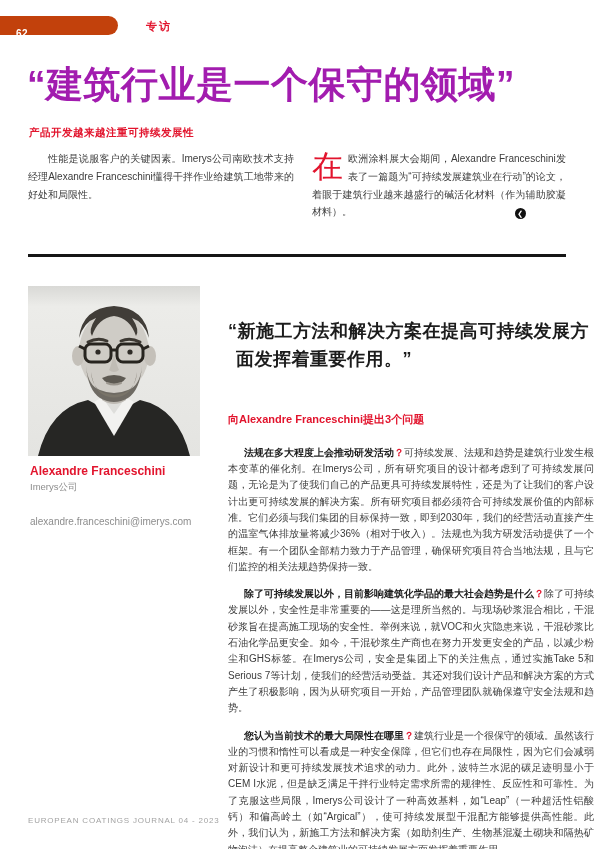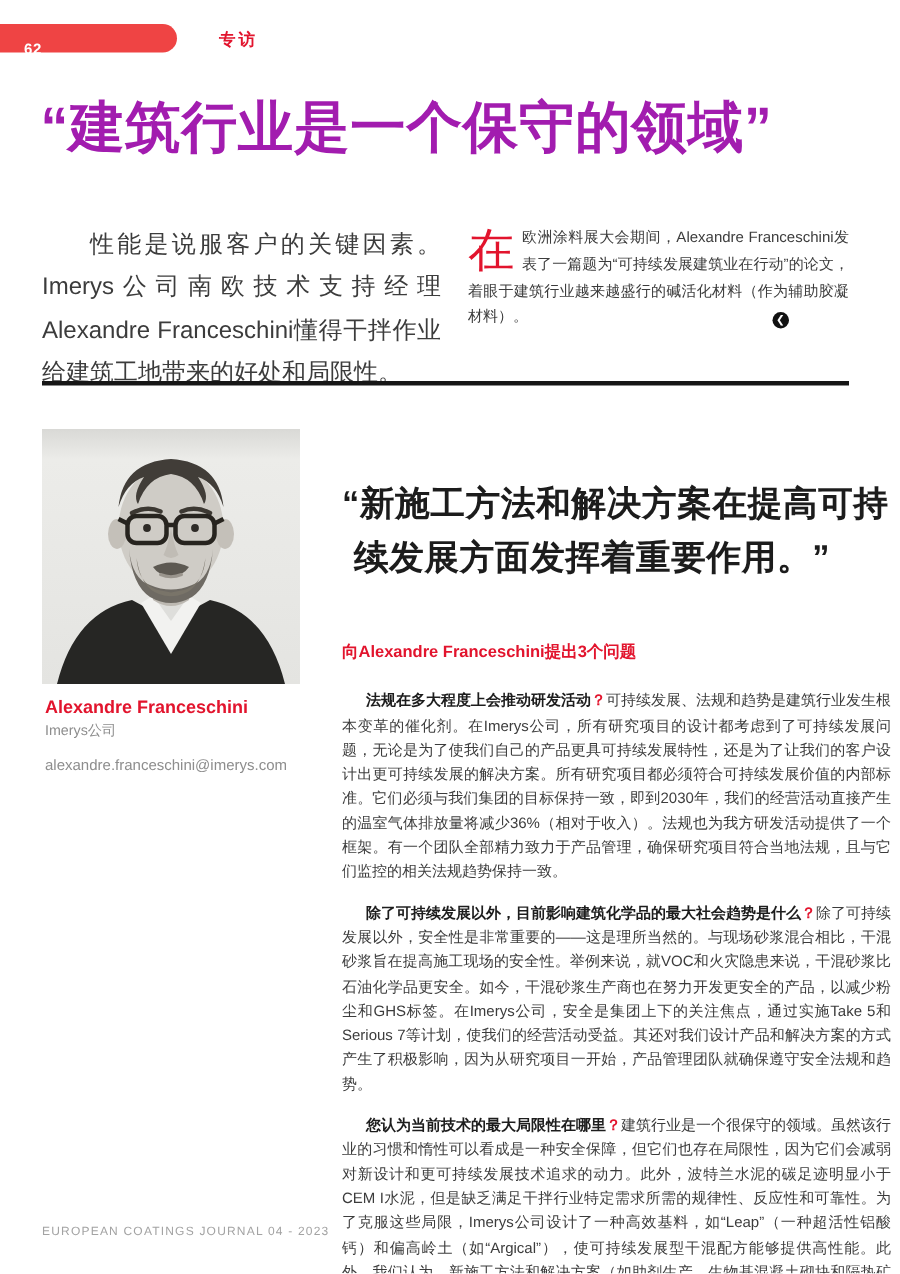--- a/index.html
+++ b/index.html
@@ -22,7 +22,7 @@
     position: absolute;
     left: 0; top: 16px;
     height: 19px;
-    background: #ef4444;
+    background: #c2410c;
     border-radius: 0 10px 10px 0;
     display: flex;
     align-items: center;

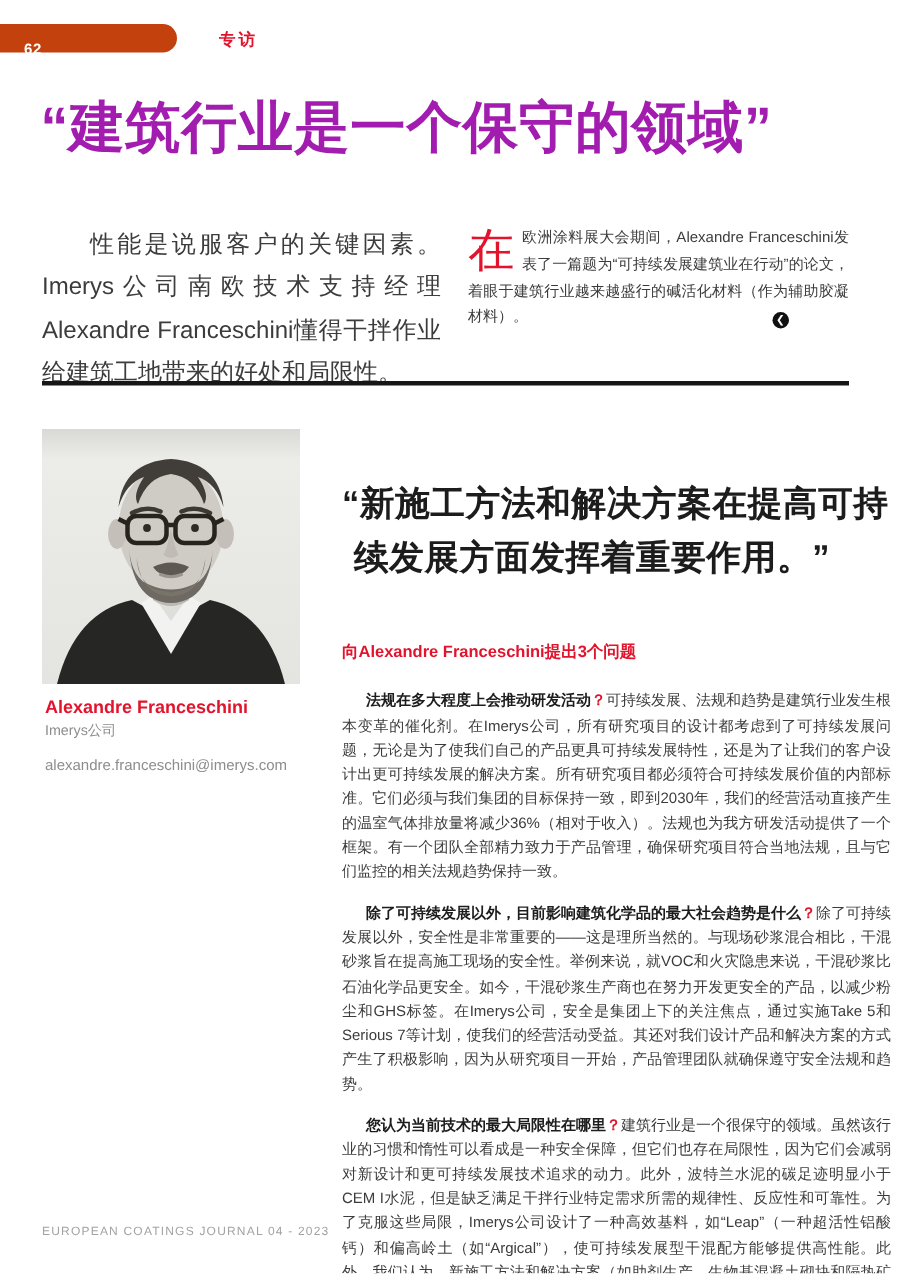--- a/index.html
+++ b/index.html
@@ -193,6 +193,7 @@
   <div class="section-label">专访</div>
 
   <h1 class="headline">“建筑行业是一个保守的领域”</h1>
+  <div class="subhead">产品开发越来越注重可持续发展性</div>
 
   <div class="intro-row">
     <p class="intro-left">性能是说服客户的关键因素。Imerys公司南欧技术支持经理Alexandre Franceschini懂得干拌作业给建筑工地带来的好处和局限性。</p>

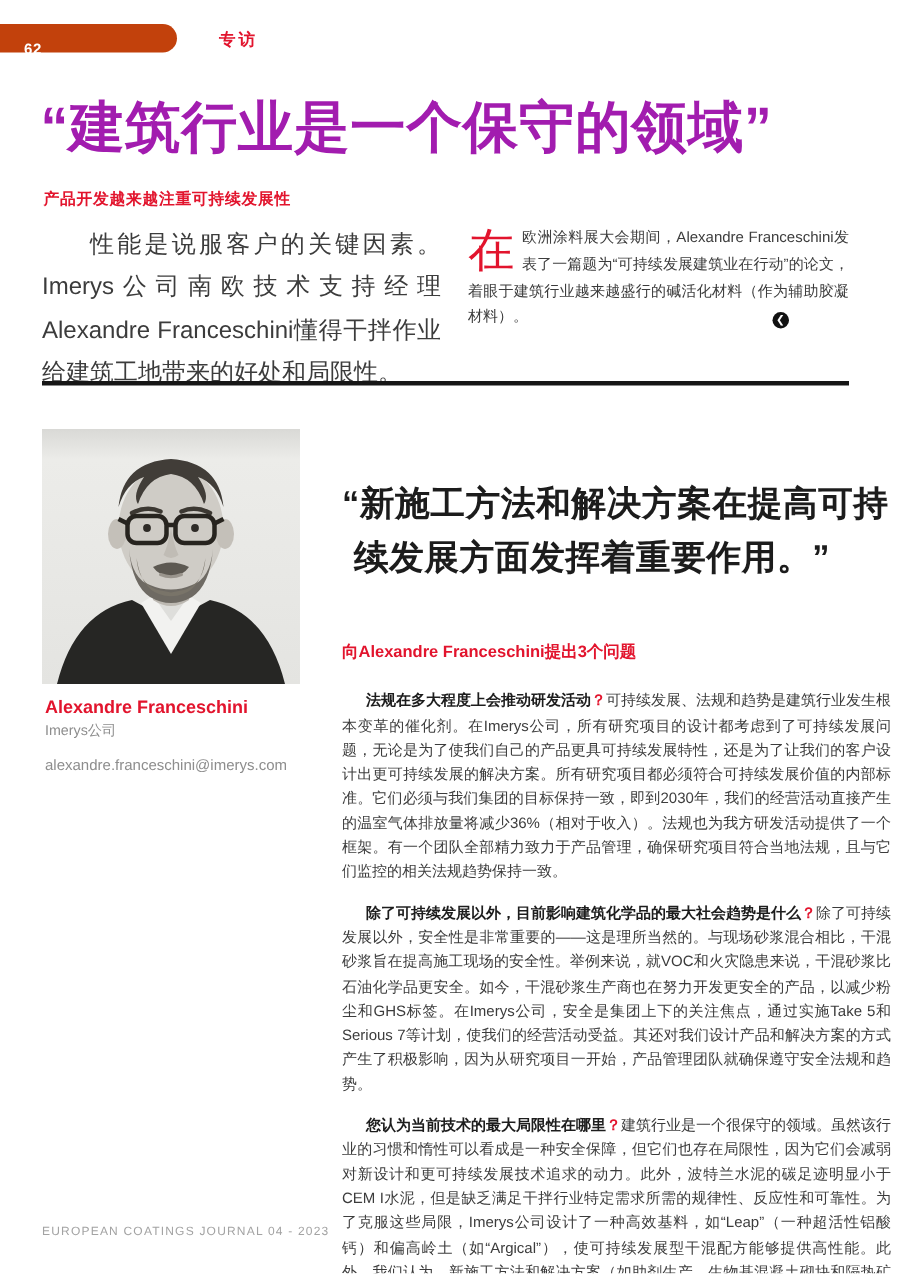--- a/index.html
+++ b/index.html
@@ -72,7 +72,7 @@
   }
   .intro-left {
     width: 266px;
-    font-size: 16px;
+    font-size: 10px;
     line-height: 1.78;
     color: #3c3c3c;
     text-indent: 2em;

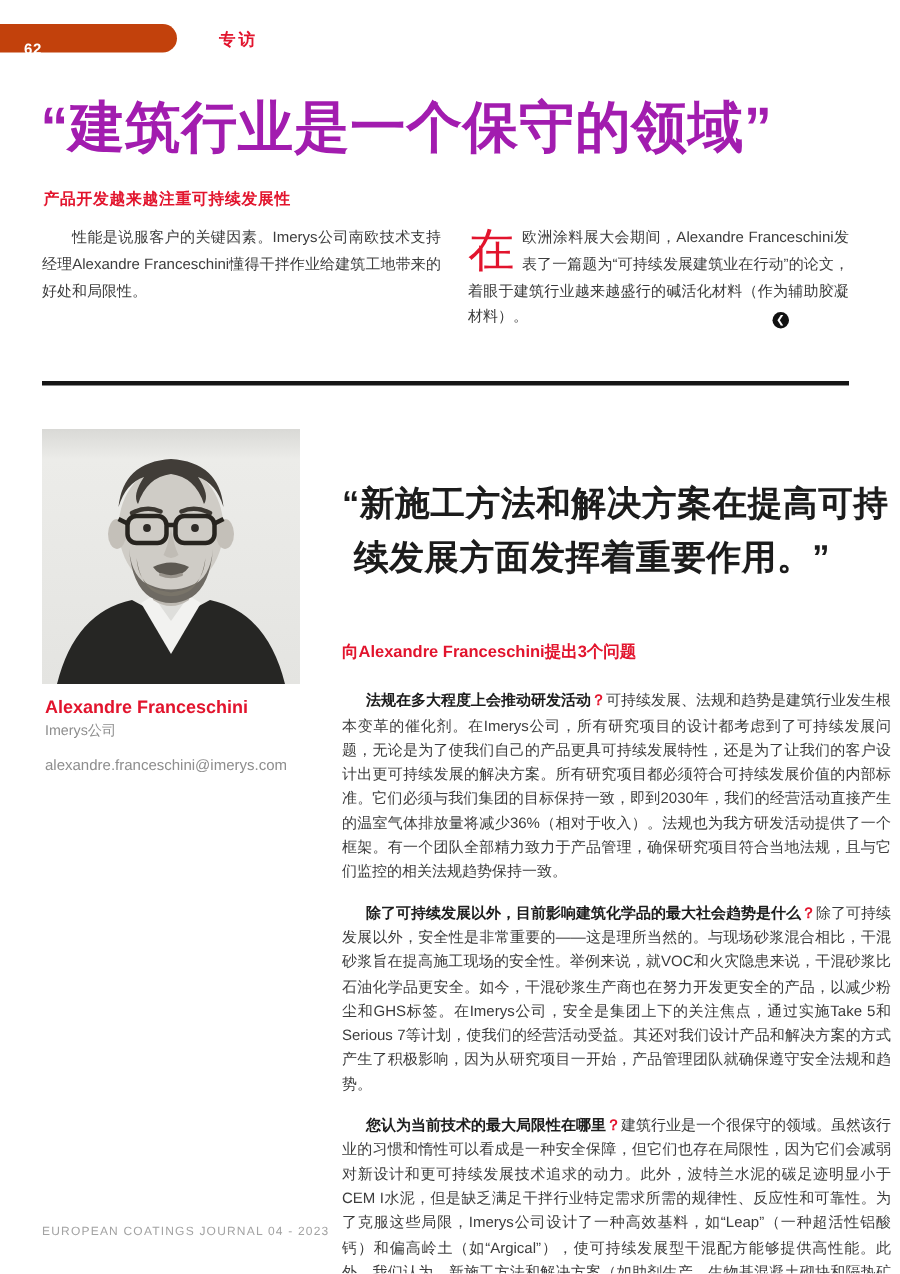--- a/index.html
+++ b/index.html
@@ -145,7 +145,7 @@
     width: 366px;
   }
   .pull-quote {
-    font-size: 23px;
+    font-size: 18px;
     font-weight: 700;
     color: #1c1c1c;
     line-height: 1.55;

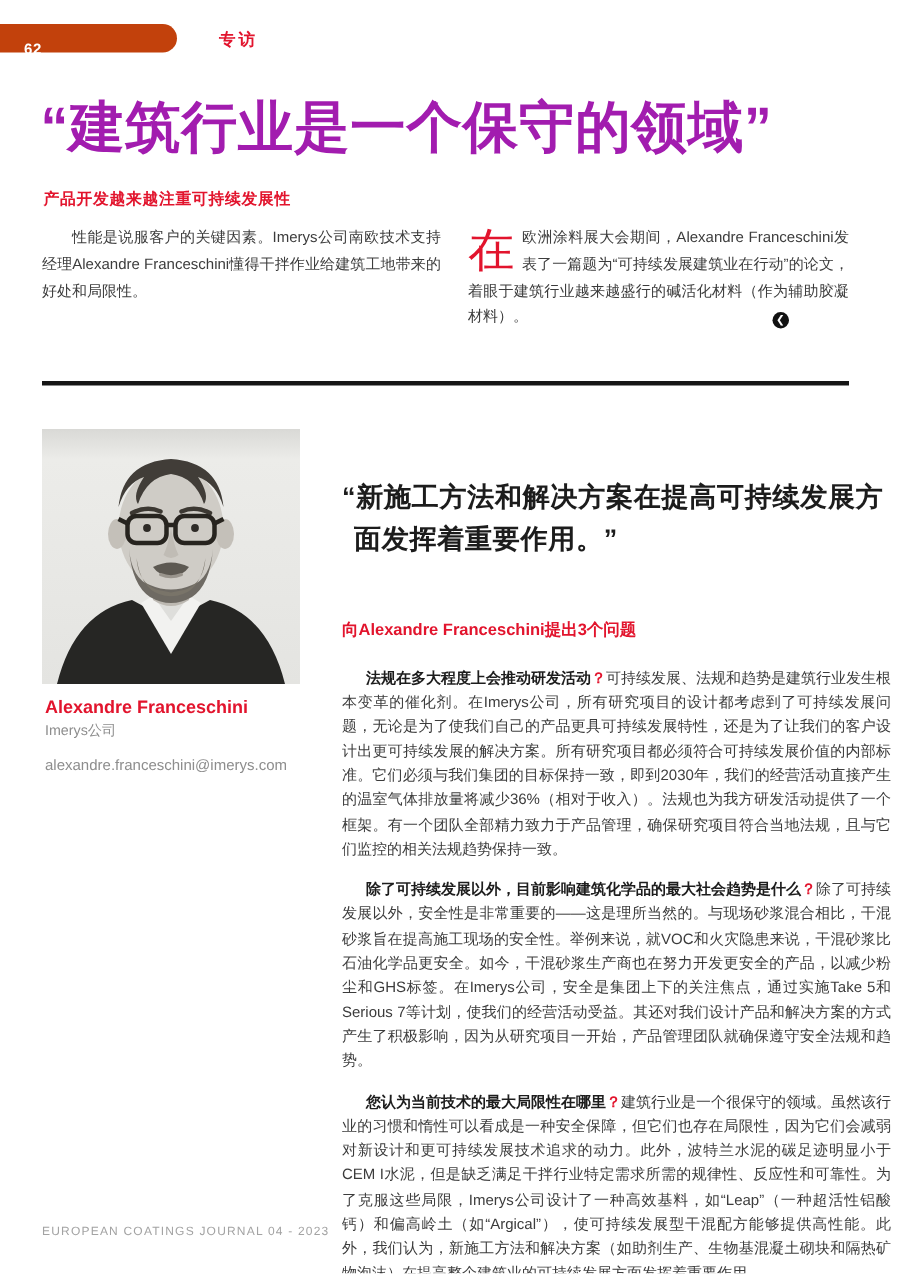--- a/index.html
+++ b/index.html
@@ -128,7 +128,7 @@
     color: #e2142d; font-size: 12px; font-weight: 700; margin-bottom: 3px;
   }
   .caption .company {
-    color: #8d8d8d; font-size: 9.5px; margin-bottom: 6px;
+    color: #8d8d8d; font-size: 9.5px; margin-bottom: 17px;
   }
   .caption .email {
     color: #8d8d8d; font-size: 10px;

